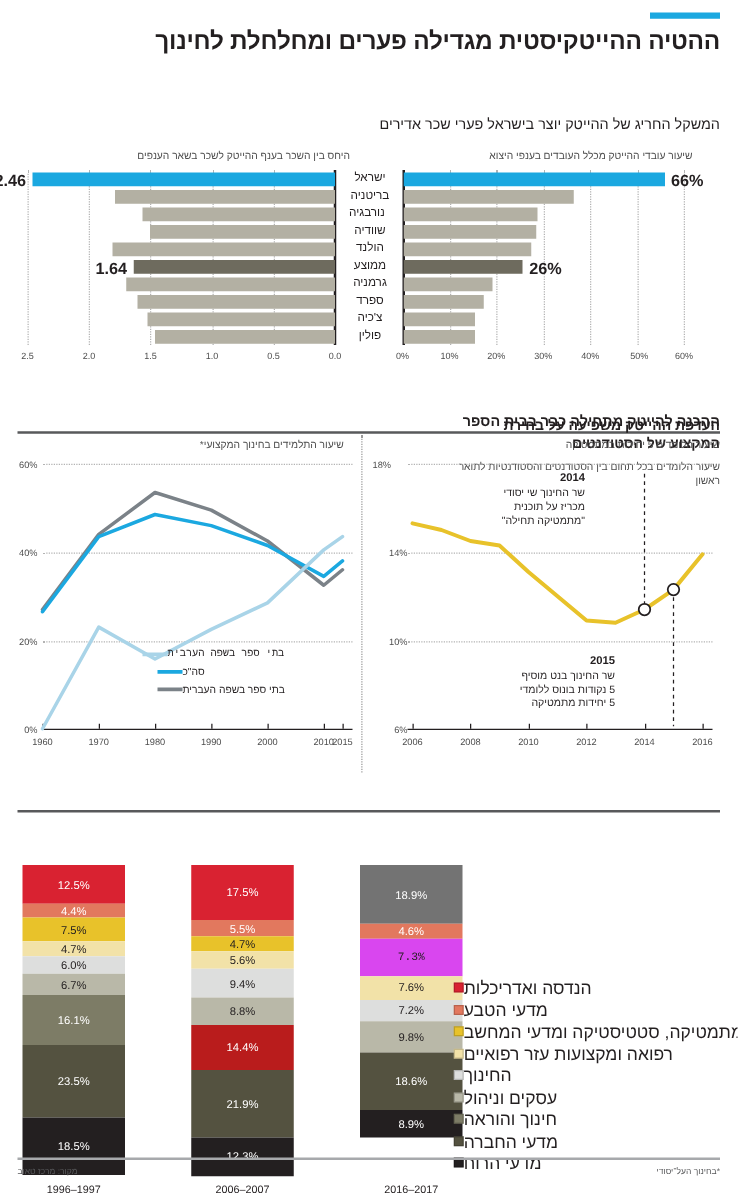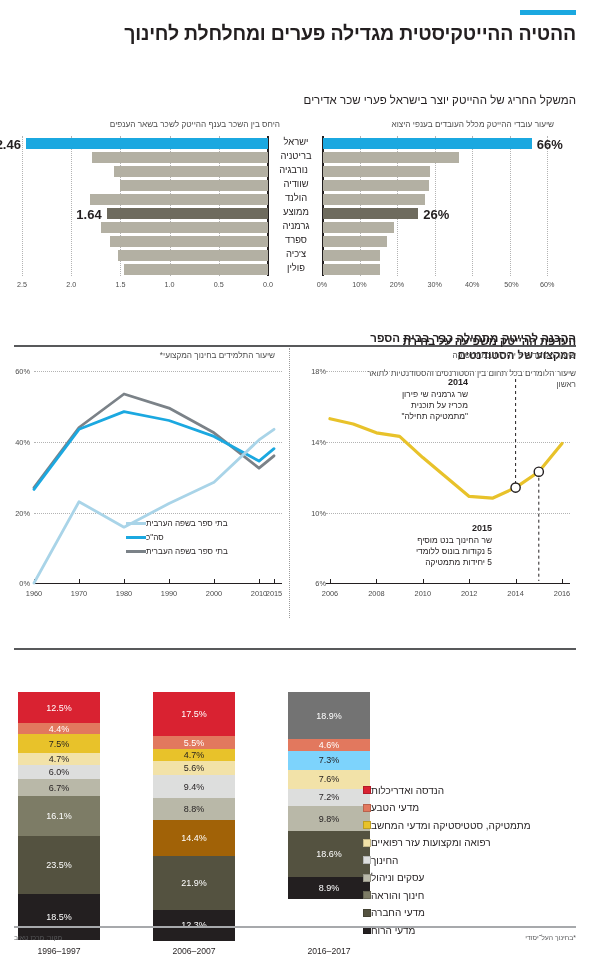--- a/index.html
+++ b/index.html
@@ -354,7 +354,7 @@
         <div class="gridline-h" style="left: 326px; width: 244px; top: 115.667px;"></div>
         <div class="axis-tx" style="left: 298px; width: 28px; text-align: right; top: 111.667px;">14%</div>
         <div class="gridline-h" style="left: 326px; width: 244px; top: 45px;"></div>
-        <div class="axis-tx" style="left: 298px; width: 28px; text-align: right; top: 41px;">18%</div>
+        <div class="axis-tx" style="left: 298px; width: 28px; text-align: left; top: 41px;">18%</div>
         <div class="axis-h" style="left: 326px; width: 244px; top: 257px;"></div>
         <div class="tickmark" style="left: 330px; top: 253px;"></div>
         <div class="axis-tx" style="left: 316px; width: 28px; text-align: center; top: 263px;">2006</div>

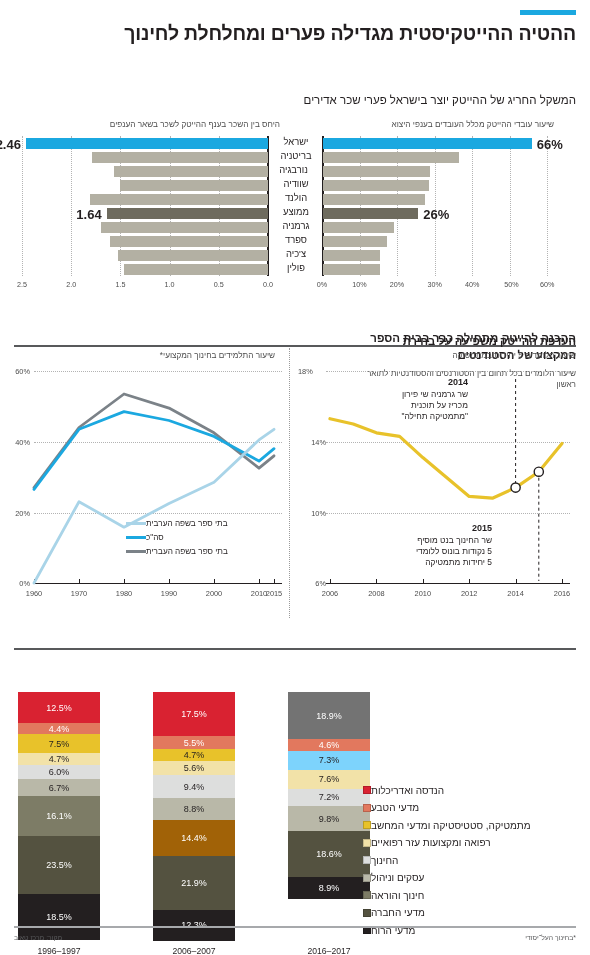--- a/index.html
+++ b/index.html
@@ -377,7 +377,7 @@
         </svg>
         <div class="annot" style="right: 122px; top: 50px; width: 150px;">
           <div><b>2014</b></div>
-          <div>שר גרמניה שי פירון</div>
+          <div>שר החינוך שי יסודי</div>
           <div>מכריז על תוכנית</div>
           <div>"מתמטיקה תחילה"</div>
         </div>

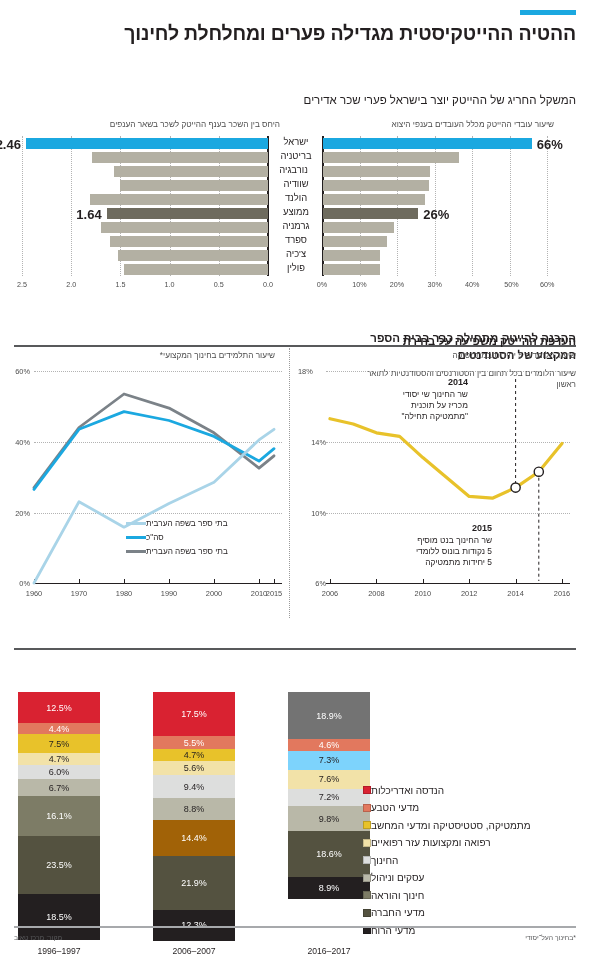--- a/index.html
+++ b/index.html
@@ -335,7 +335,7 @@
           <polyline points="34.0,163.4 79.0,103.3 124.0,85.6 169.0,94.5 214.0,110.4 259.0,135.1 274.0,122.7" fill="none" stroke="#1ba8e0" stroke-width="2.8" stroke-linejoin="round" stroke-linecap="round"></polyline>
           <polyline points="34.0,257.0 79.0,175.7 124.0,201.2 169.0,177.5 214.0,156.3 259.0,113.9 274.0,103.3" fill="none" stroke="#a9d4e8" stroke-width="2.8" stroke-linejoin="round" stroke-linecap="round"></polyline>
         </svg>
-        <div class="lc-legend-row" style="left: 120px; width: 152px; justify-content: flex-start; top: 193px;">
+        <div class="lc-legend-row" style="left: 108px; width: 152px; justify-content: flex-start; top: 193px; font-family: Liberation Mono, monospace;">
           <span class="lc-line" style="background: rgb(169, 212, 232);"></span>
           <span class="lc-text">בתי ספר בשפה הערבית</span>
         </div>

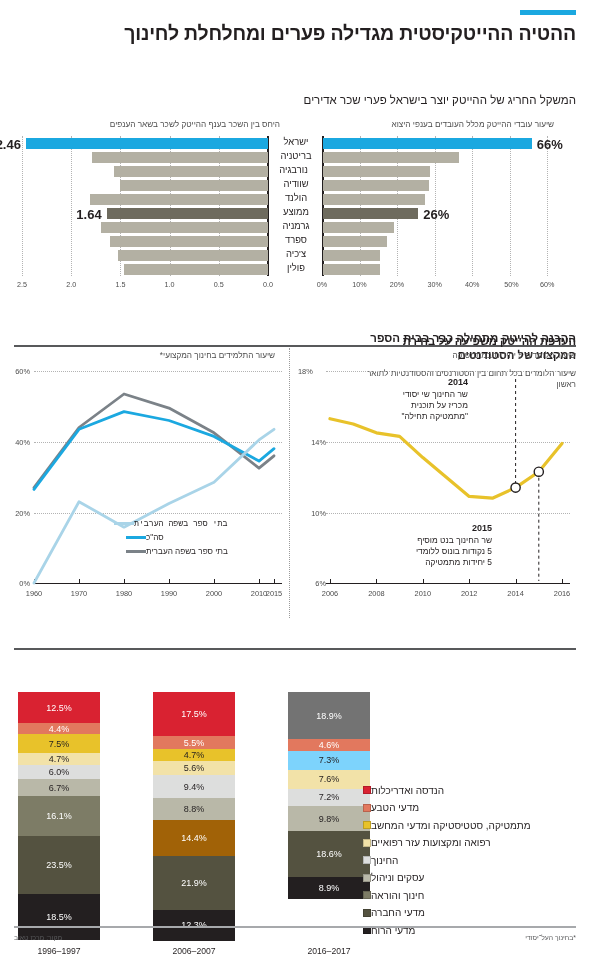--- a/index.html
+++ b/index.html
@@ -252,7 +252,7 @@
         <div class="stack-col" style="left: 288px; top: 366px;">
           <div class="seg" style="height: 46.872px; background: #737373;">18.9%</div>
           <div class="seg" style="height: 11.408px; background: rgb(226, 120, 94);">4.6%</div>
-          <div class="seg dark-text" style="height: 19px; background: #7dd3fc;">7.3%</div>
+          <div class="seg dark-text" style="height: 30px; background: #d946ef; font-family: Liberation Mono, monospace;">7.3%</div>
           <div class="seg dark-text" style="height: 18.848px; background: rgb(242, 226, 168);">7.6%</div>
           <div class="seg dark-text" style="height: 17.856px; background: rgb(221, 222, 221);">7.2%</div>
           <div class="seg dark-text" style="height: 24.304px; background: rgb(185, 184, 168);">9.8%</div>

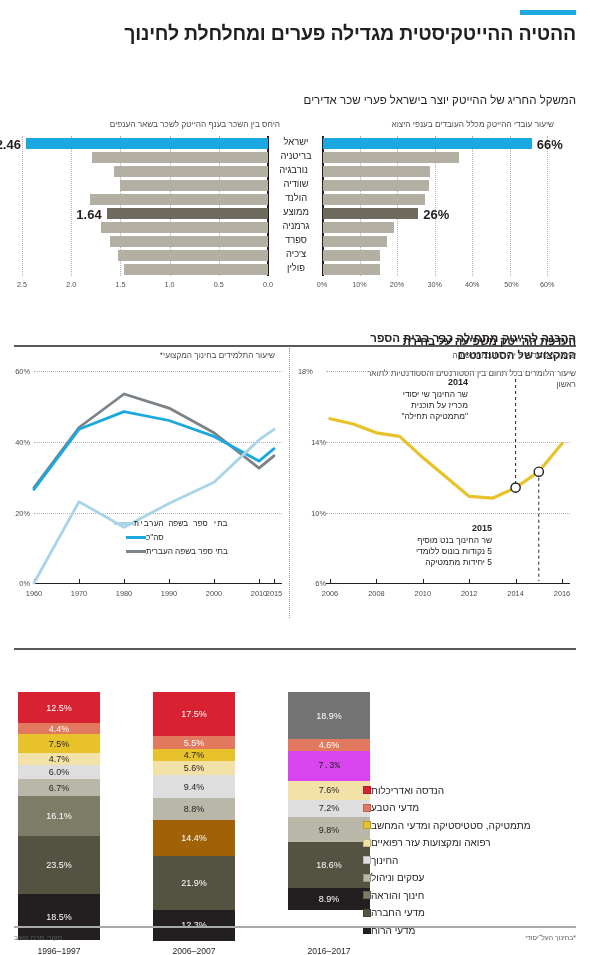--- a/index.html
+++ b/index.html
@@ -94,7 +94,7 @@
     width: 8px; height: 8px; flex: 0 0 8px; margin-left: 5px;
     border: 1px solid rgba(0,0,0,0.18);
   }
-  .legend-text { font-size: 10px; color: #231f20; white-space: nowrap; }
+  .legend-text { font-size: 14px; color: #231f20; white-space: nowrap; }
 
   
   .sec3 { position: relative; }

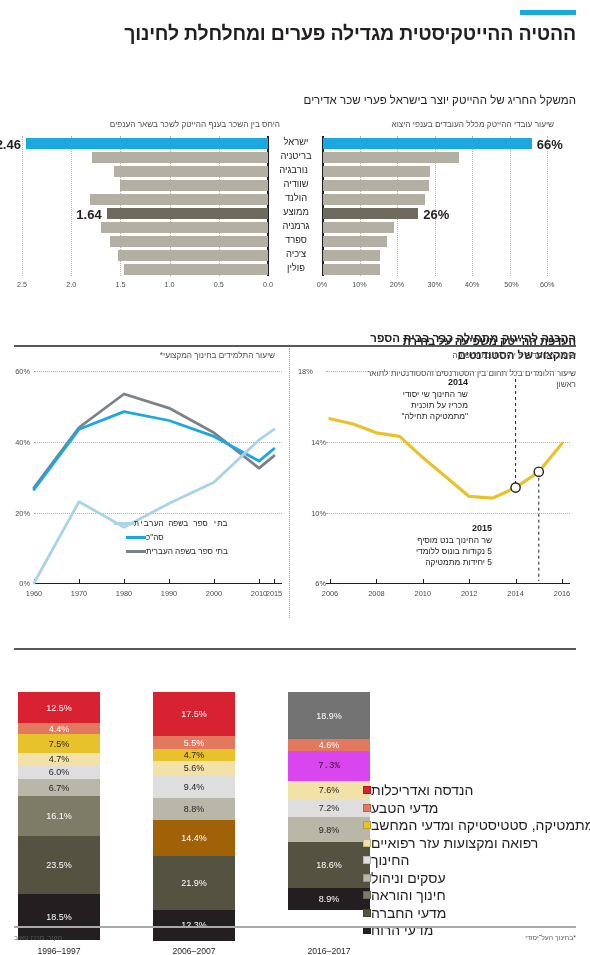--- a/index.html
+++ b/index.html
@@ -244,7 +244,7 @@
           <div class="seg dark-text" style="height: 13.888px; background: rgb(242, 226, 168);">5.6%</div>
           <div class="seg dark-text" style="height: 23.312px; background: rgb(221, 222, 221);">9.4%</div>
           <div class="seg dark-text" style="height: 21.824px; background: rgb(185, 184, 168);">8.8%</div>
-          <div class="seg" style="height: 35.712px; background: #a16207; margin-left: 24px;">14.4%</div>
+          <div class="seg" style="height: 35.712px; background: #b91c1c; margin-left: 24px;">14.4%</div>
           <div class="seg" style="height: 54.312px; background: rgb(84, 82, 64);">21.9%</div>
           <div class="seg" style="height: 30.504px; background: rgb(35, 31, 32);">12.3%</div>
         </div>

